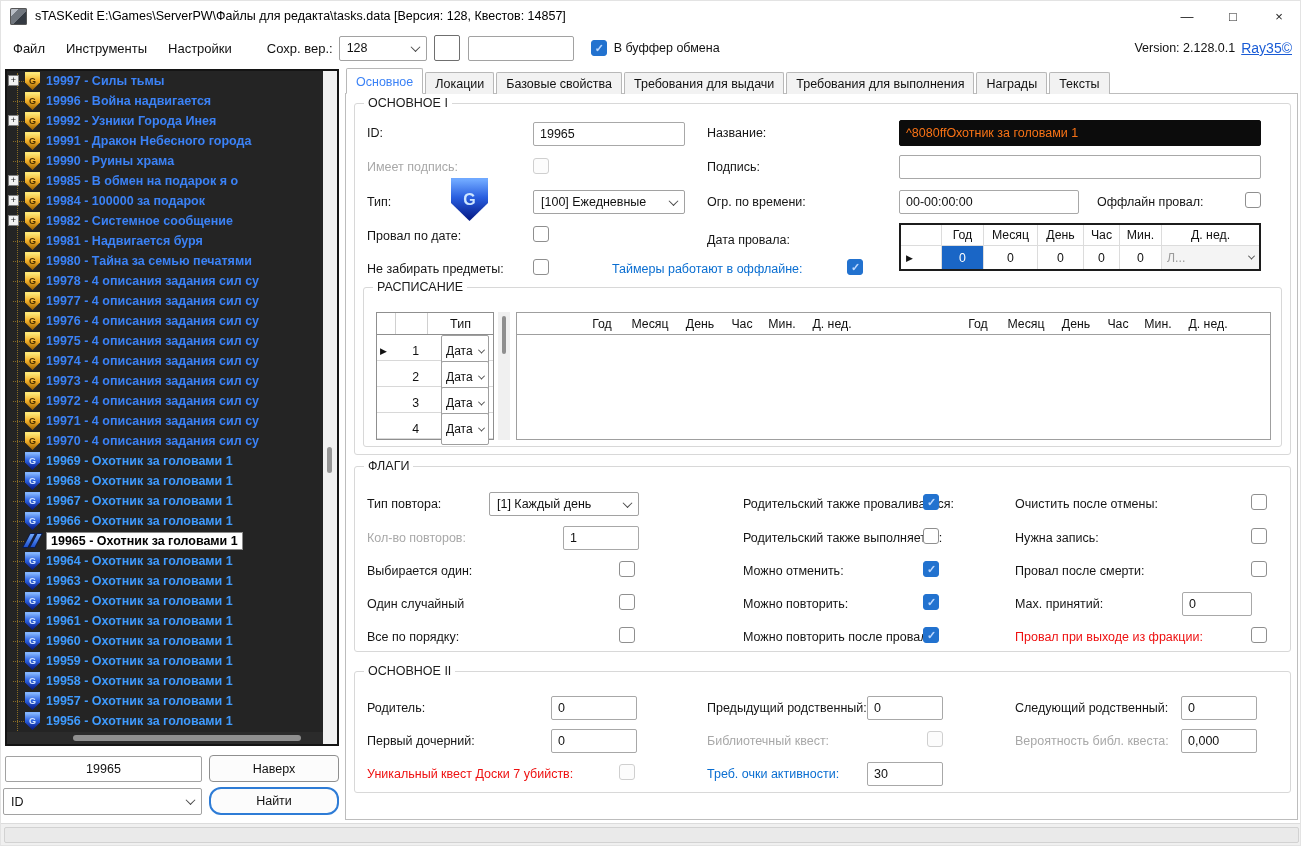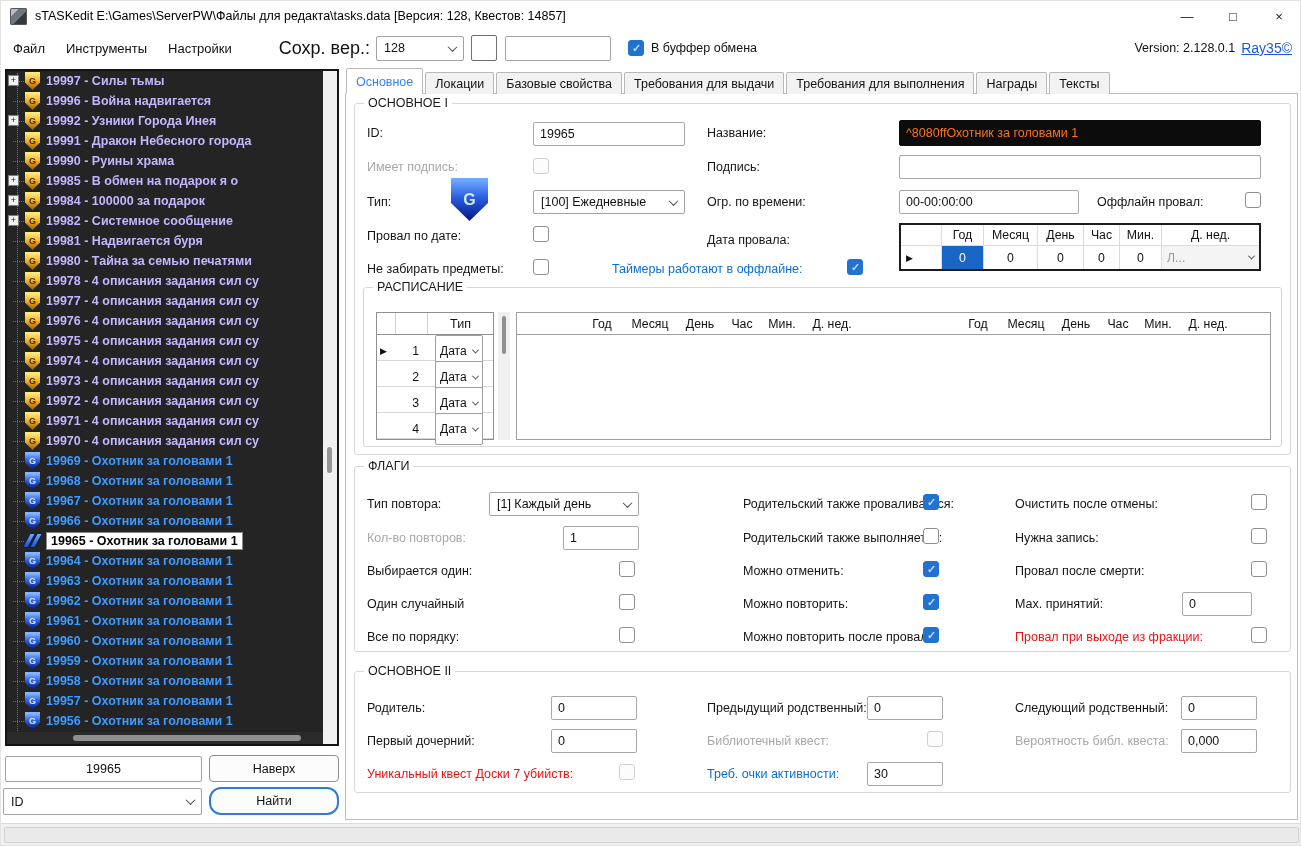--- a/index.html
+++ b/index.html
@@ -14,7 +14,7 @@
 
 .menurow{position:absolute;left:0;top:30px;width:1301px;height:34px;display:flex;align-items:center}
 .menuitem{padding:4px 9px;margin-left:3px;font-size:13px;color:#111}
-.mlabel{margin-left:38px;font-size:18px}
+.mlabel{margin-left:26px;font-size:13px}
 .combo{border:1px solid #a2a2a2;border-radius:2px;background:#fff;display:flex;align-items:center;justify-content:space-between;padding:0 7px;font-size:12.5px;color:#111}
 .chev{width:7px;height:7px;border-right:1.6px solid #4a4a4a;border-bottom:1.6px solid #4a4a4a;transform:rotate(45deg) translate(-1px,-1px);flex:none;margin-left:6px}
 .chev.sm{width:5px;height:5px}

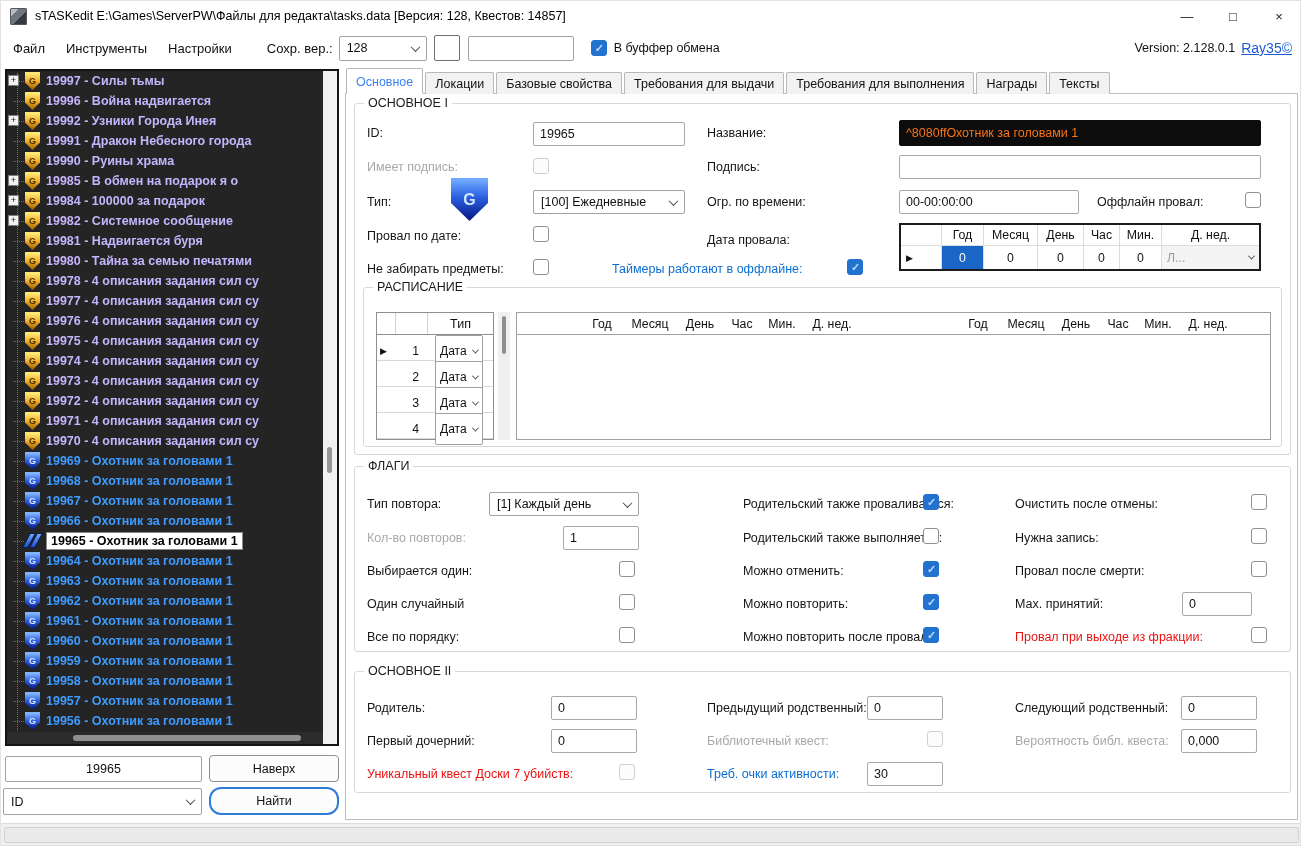--- a/index.html
+++ b/index.html
@@ -43,7 +43,7 @@
 .ticon.edit::before,.ticon.edit::after{content:"";position:absolute;width:4px;height:13px;background:linear-gradient(180deg,#6fa9ff,#1c4fd0);transform:skewX(-28deg);box-shadow:0 0 0 1px #0a1c50}
 .ticon.edit::before{left:2px;top:2px}
 .ticon.edit::after{left:9px;top:2px}
-.tlabel{font-size:12.5px;color:#c4b5fd}
+.tlabel{font-size:12.5px;color:#3b82f6}
 .trow.blue .tlabel{color:#3f9bff}
 .trow.sel .tlabel{background:#fff;color:#000;border:1px solid #8a8a8a;padding:0 4px;line-height:16px}
 .vscroll{position:absolute;right:0;top:0;width:14px;bottom:0;background:#f1f1f1}

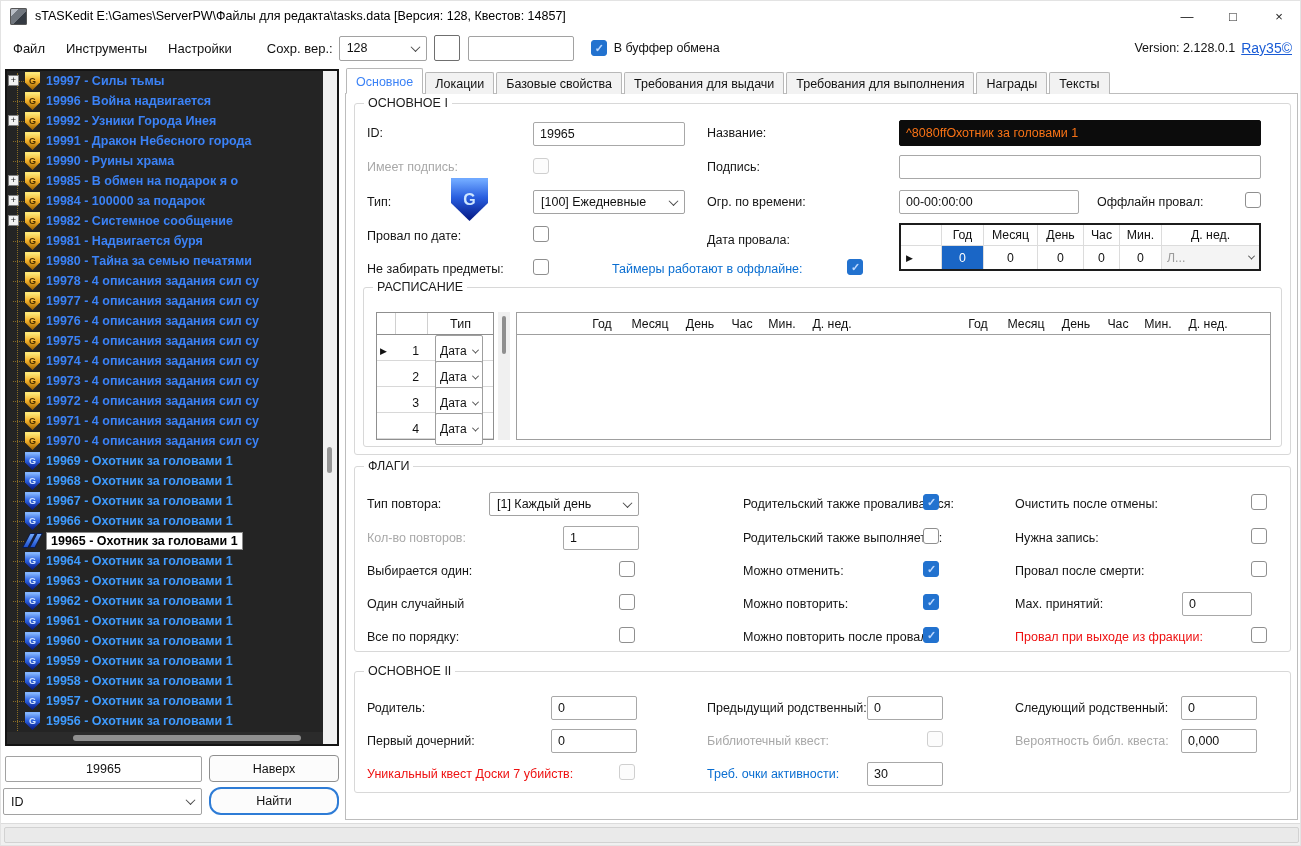--- a/index.html
+++ b/index.html
@@ -88,7 +88,7 @@
 .sgl-r{height:26px;display:grid;grid-template-columns:18px 30px 1fr;border-bottom:1px solid #d8d8d8;align-items:center}
 .sgl-m{padding-left:3px;font-size:9px}
 .sgl-n{text-align:right;padding-right:6px;font-size:12.3px}
-.mini-combo{border:1px solid #9f9f9f;border-radius:2px;height:32px;margin:0 10px;display:flex;align-items:center;justify-content:space-between;padding:0 4px;font-size:12px;background:#fff}
+.mini-combo{border:1px solid #9f9f9f;border-radius:2px;height:32px;margin:0 16px;display:flex;align-items:center;justify-content:space-between;padding:0 4px;font-size:12px;background:#fff}
 .sgs{position:absolute;left:134px;top:24px;width:12px;height:128px;background:#f0f0f0}
 .sgs-t{position:absolute;left:4px;top:4px;width:4px;height:38px;background:#8f8f8f;border-radius:2px}
 .sgr{position:absolute;left:152px;top:24px;width:755px;height:128px;border:1px solid #9f9f9f;background:#fff}

